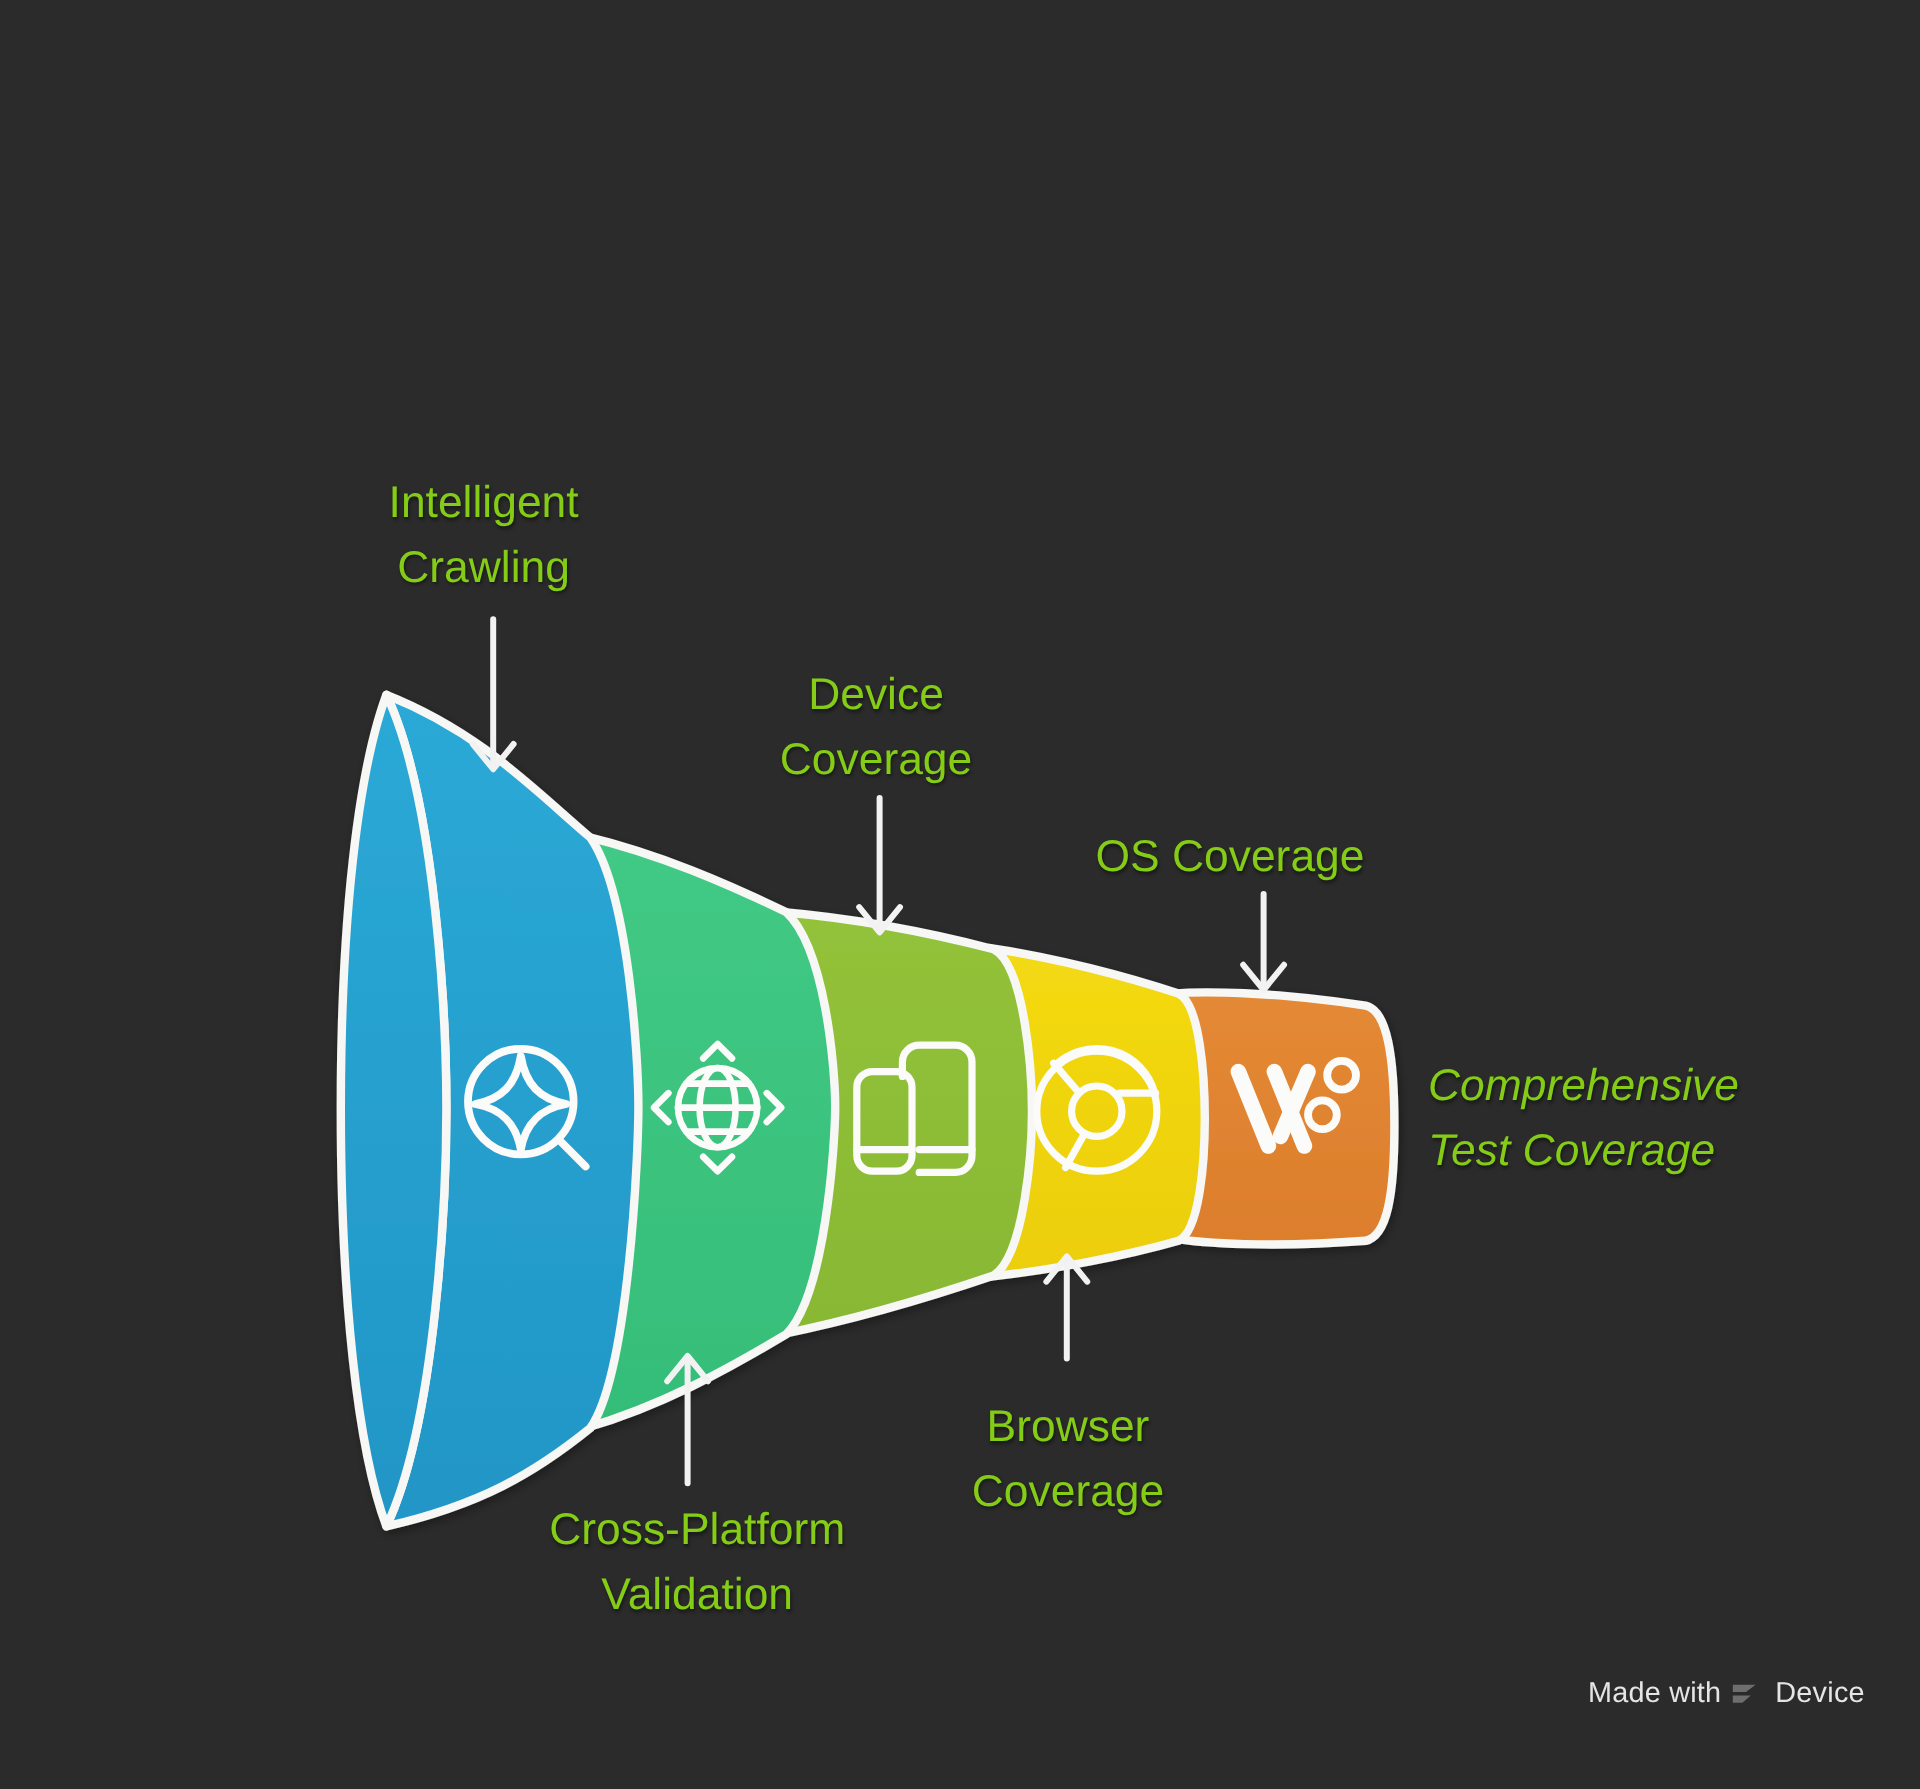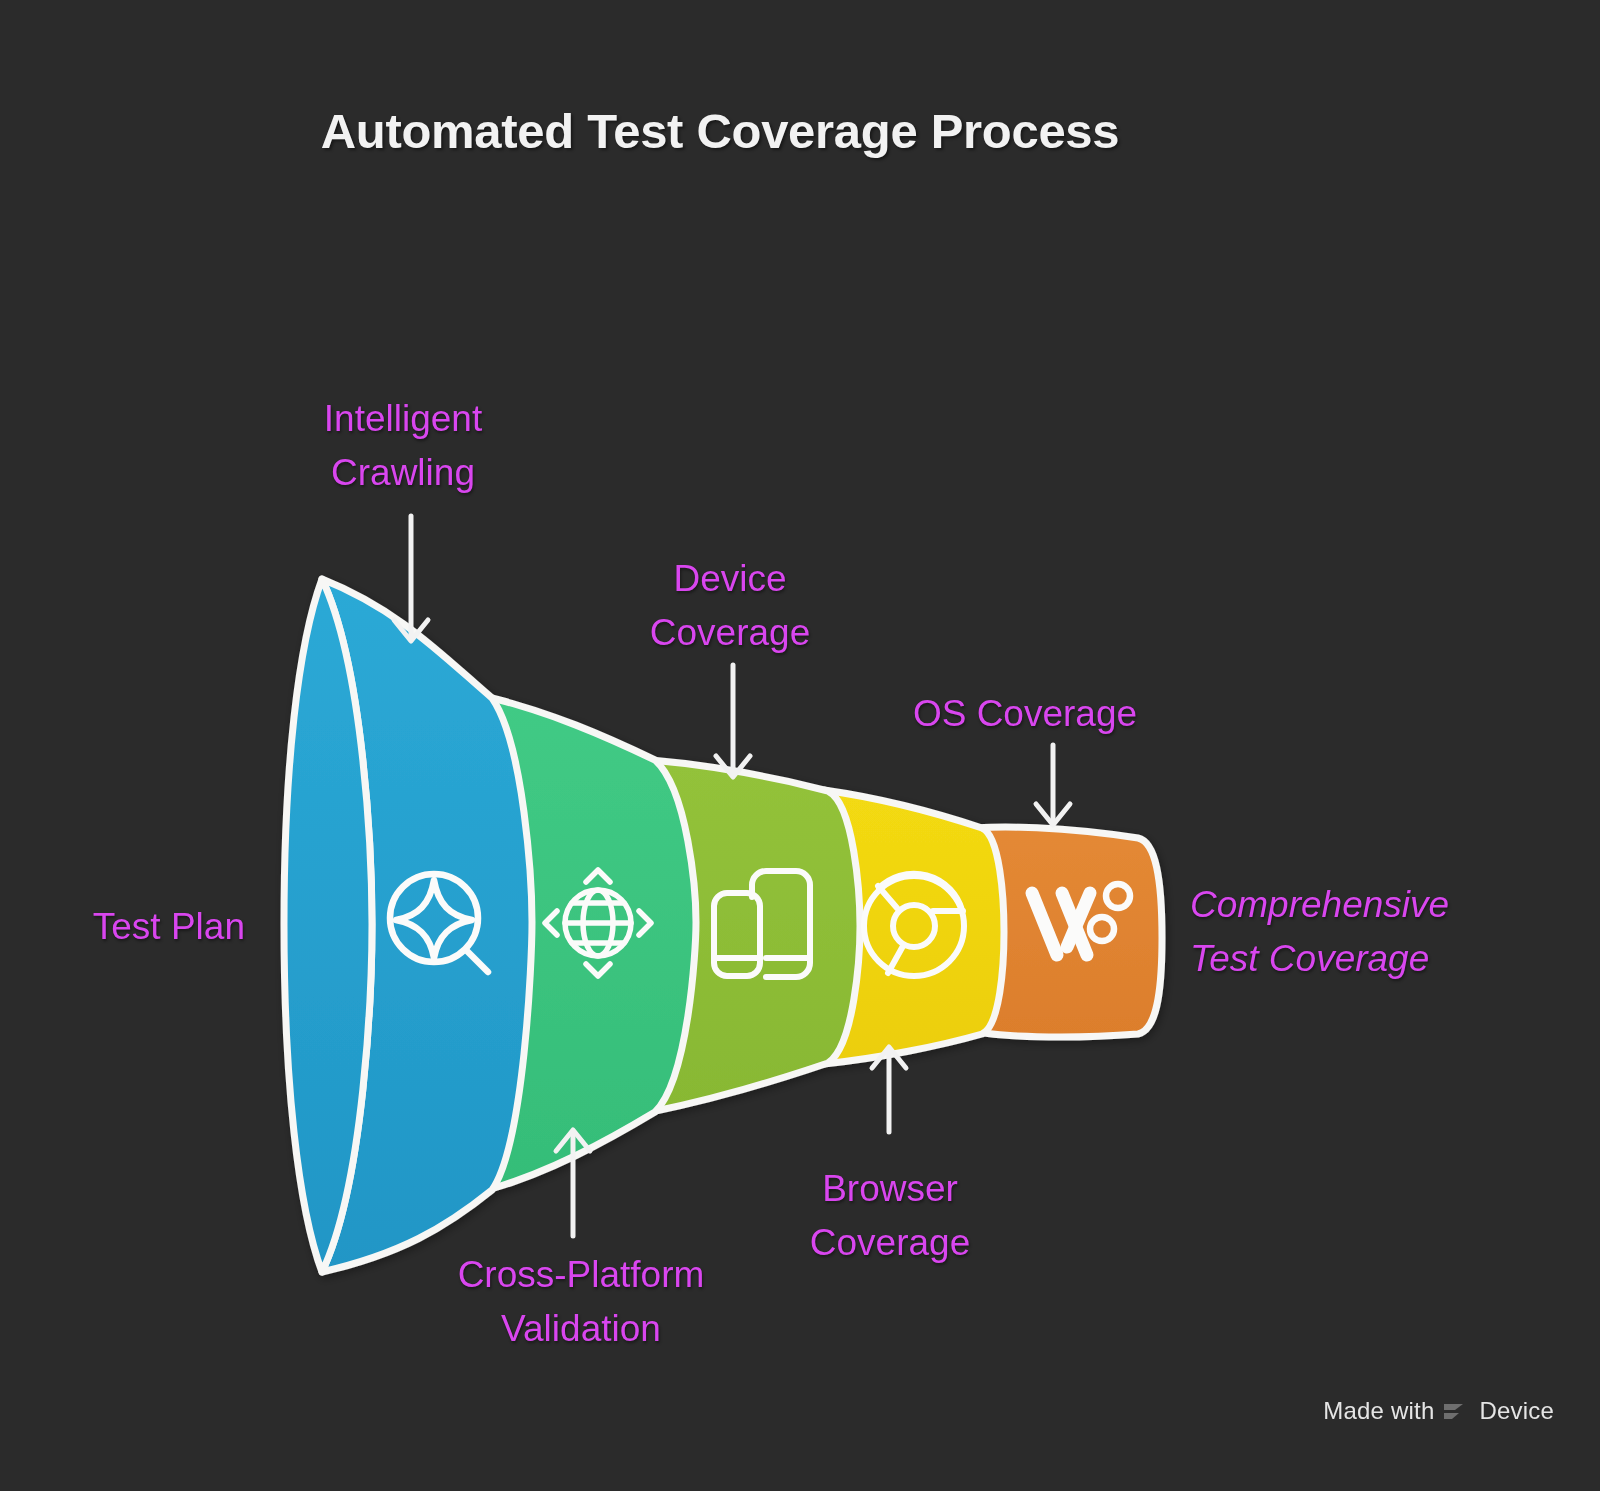--- a/index.html
+++ b/index.html
@@ -72,7 +72,6 @@
 
 <div id="canvas">
 
-  <div id="title">Automated Test Coverage Process</div>
 
   <svg id="funnel" viewBox="0 0 1600 1491">
     <defs>

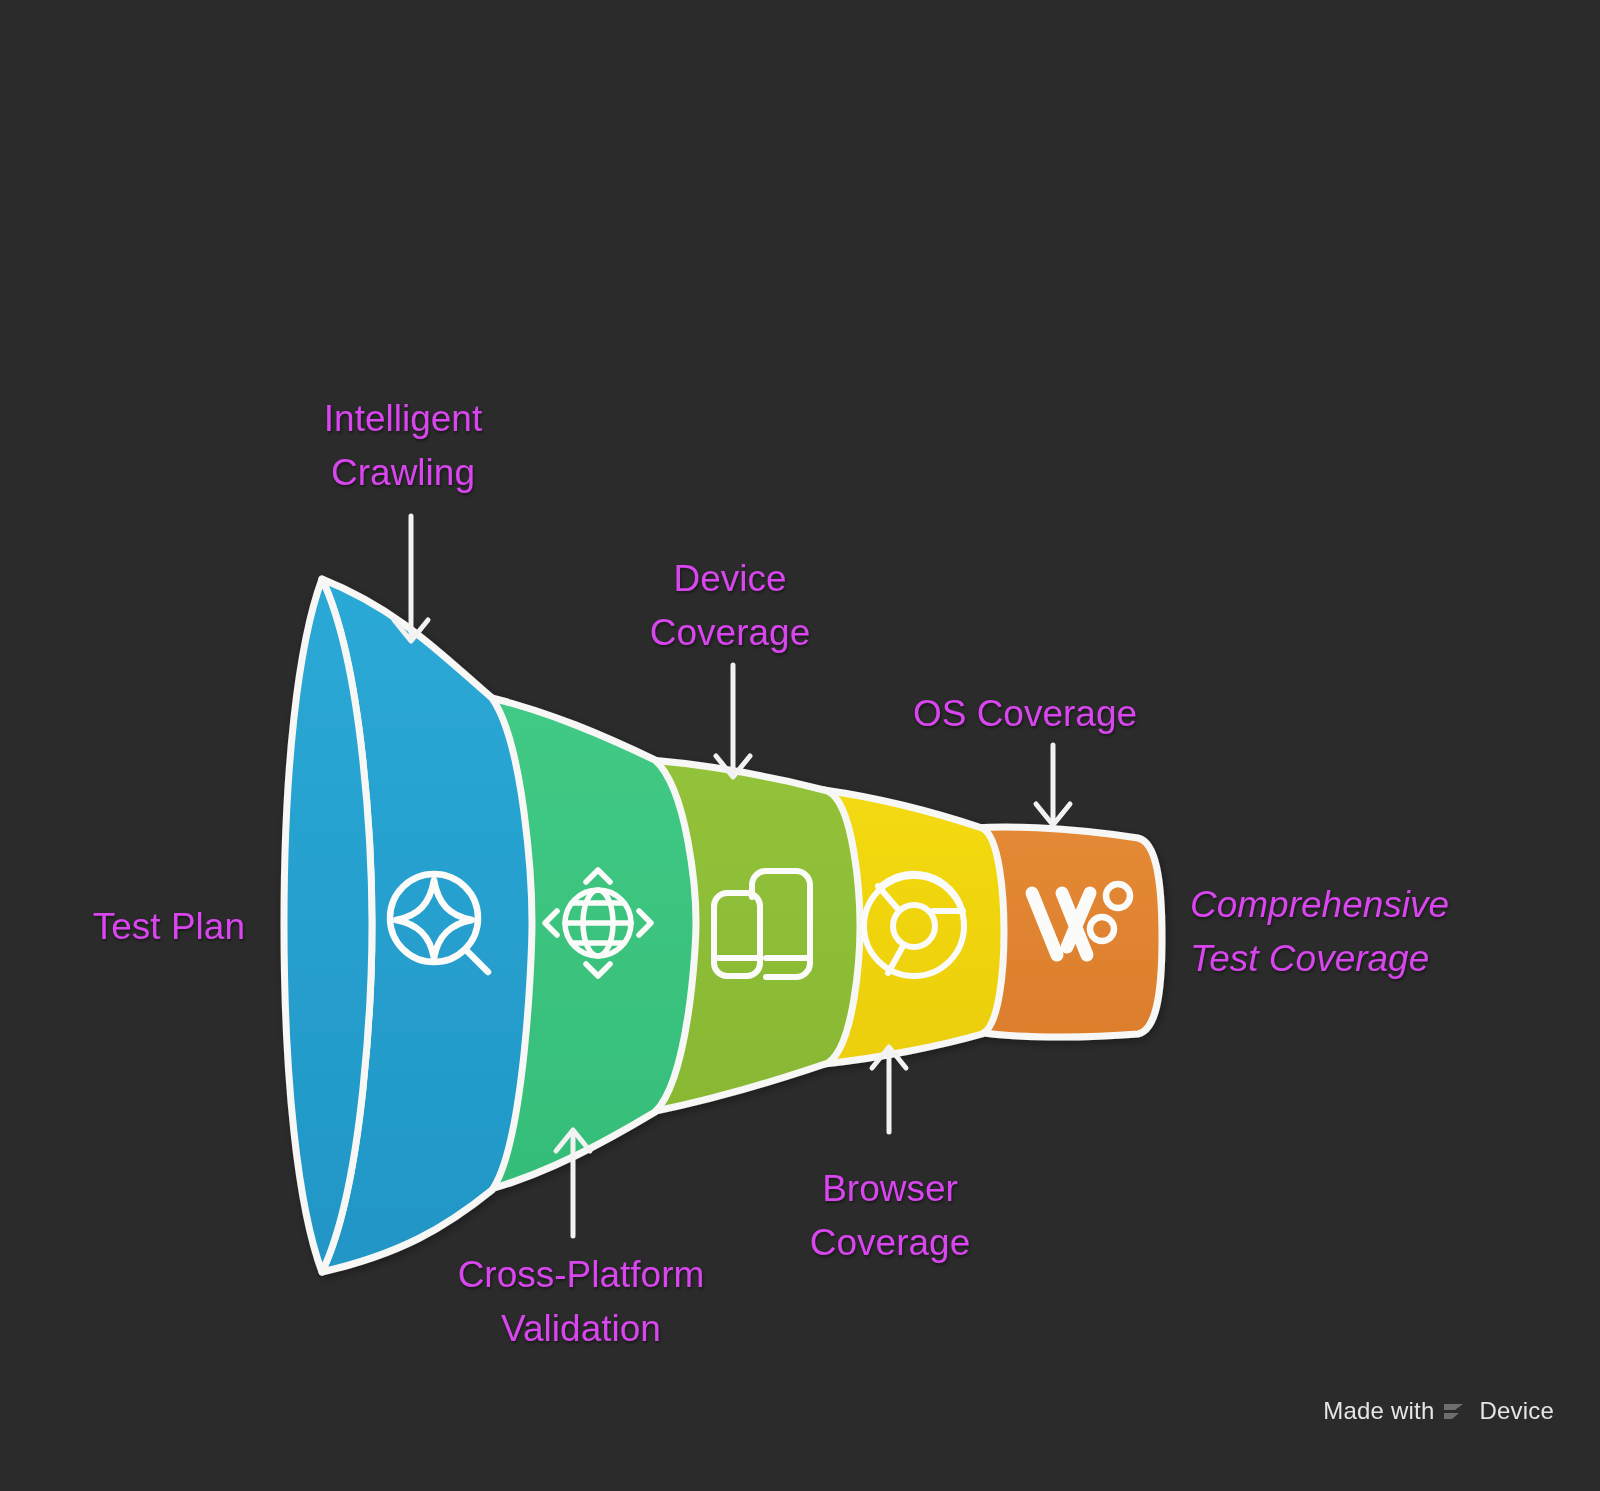--- a/index.html
+++ b/index.html
@@ -36,7 +36,7 @@
   }
   .lbl {
     position: absolute;
-    color: #d946ef;
+    color: #84cc16;
     font-size: 37px;
     line-height: 1.45;
     text-shadow: 1px 2px 3px rgba(0,0,0,0.45);

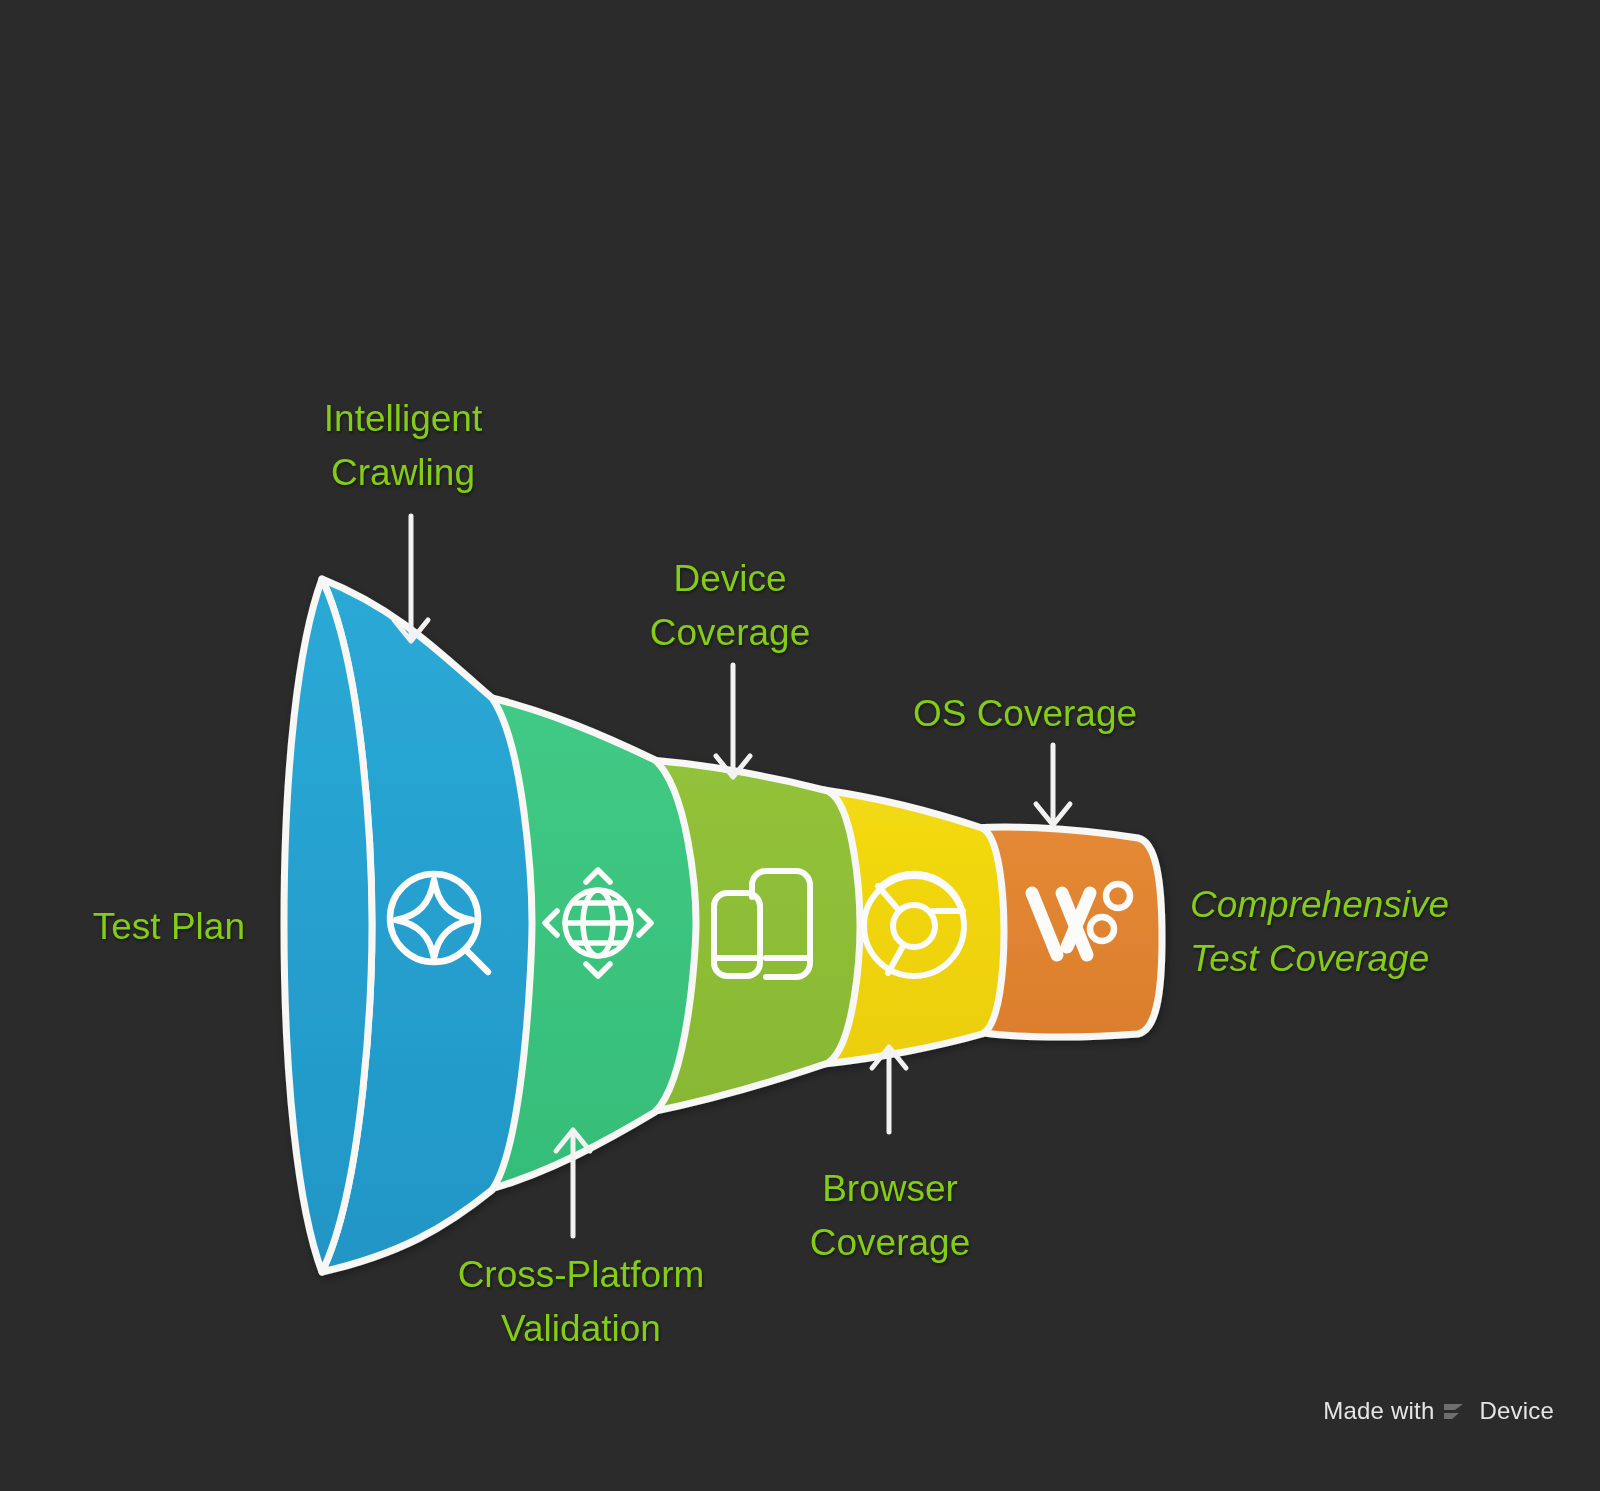--- a/index.html
+++ b/index.html
@@ -239,7 +239,6 @@
   <div class="lbl center" id="lbl-browser">Browser
 Coverage</div>
 
-  <div class="lbl right" id="lbl-testplan">Test Plan</div>
 
   <div class="lbl left" id="lbl-comp">Comprehensive
 Test Coverage</div>

